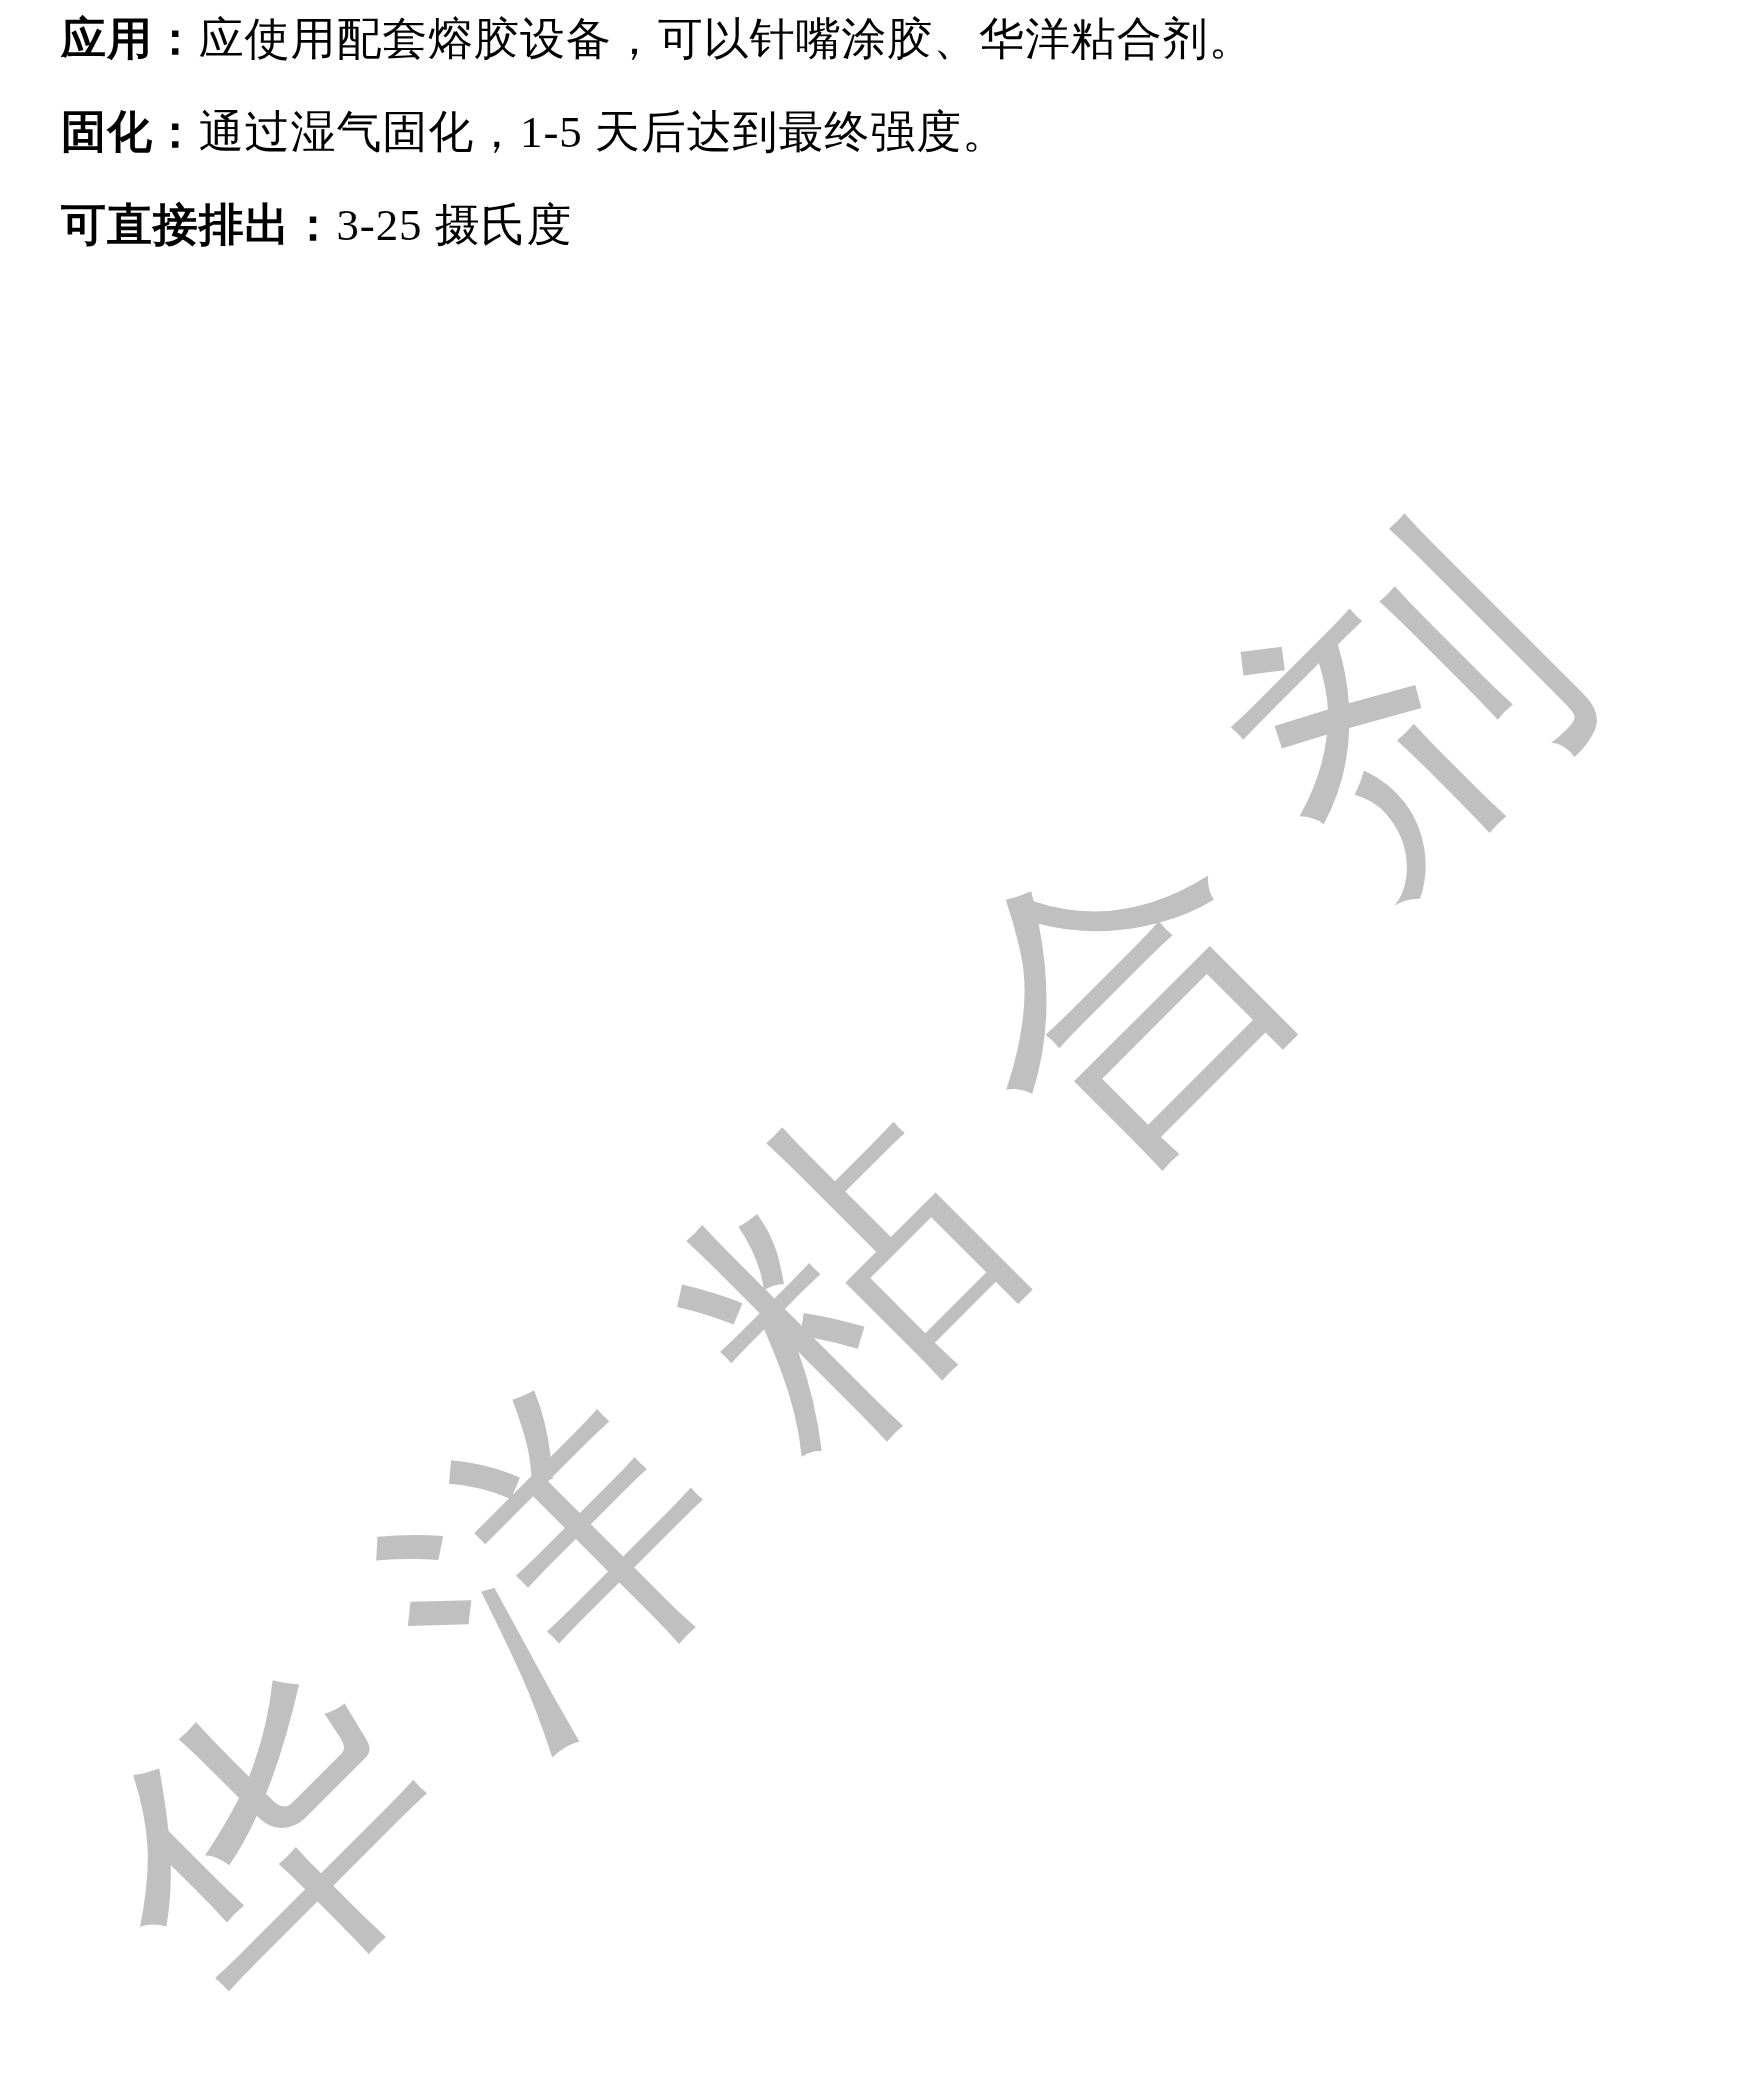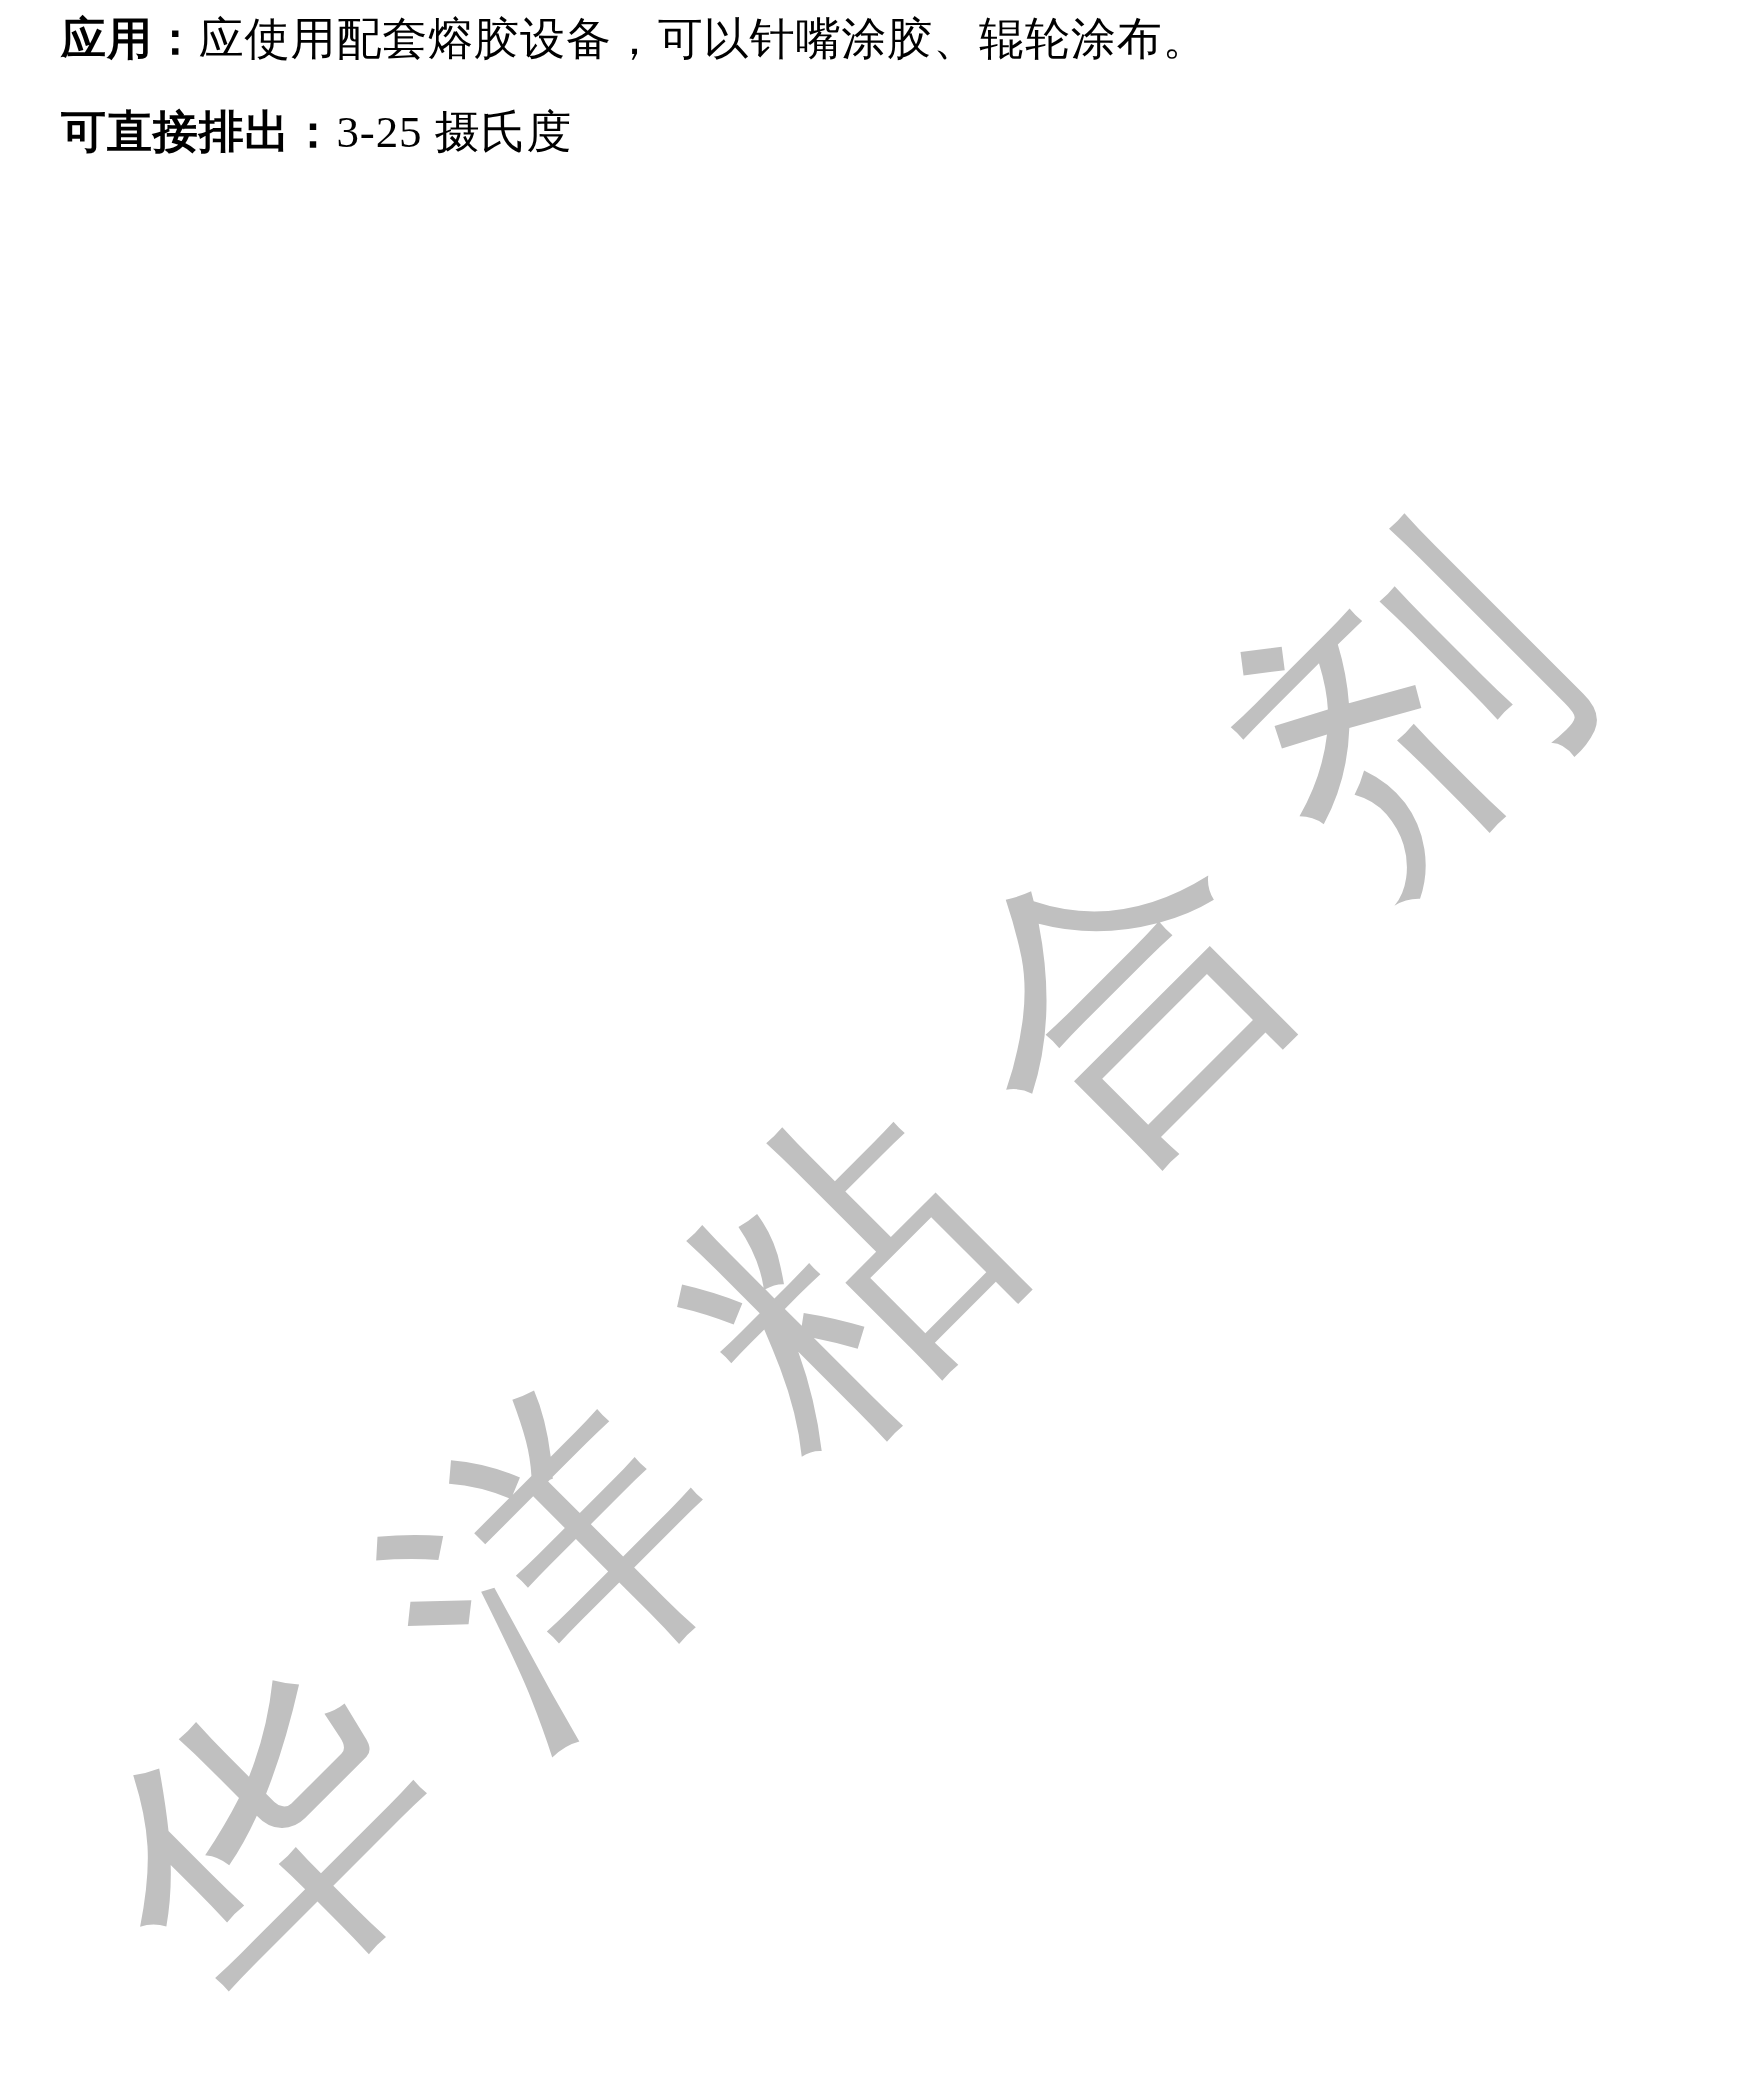--- a/index.html
+++ b/index.html
@@ -58,7 +58,7 @@
   <div class="content">
 
     <div class="doc-line">
-      <span class="doc-label">应用：</span><span>应使用配套熔胶设备，可以针嘴涂胶、辊轮涂布。</span>
+      <span class="doc-label">应用：</span><span>应使用配套熔胶设备，可以针嘴涂胶、华洋粘合剂。</span>
     </div>
 
 

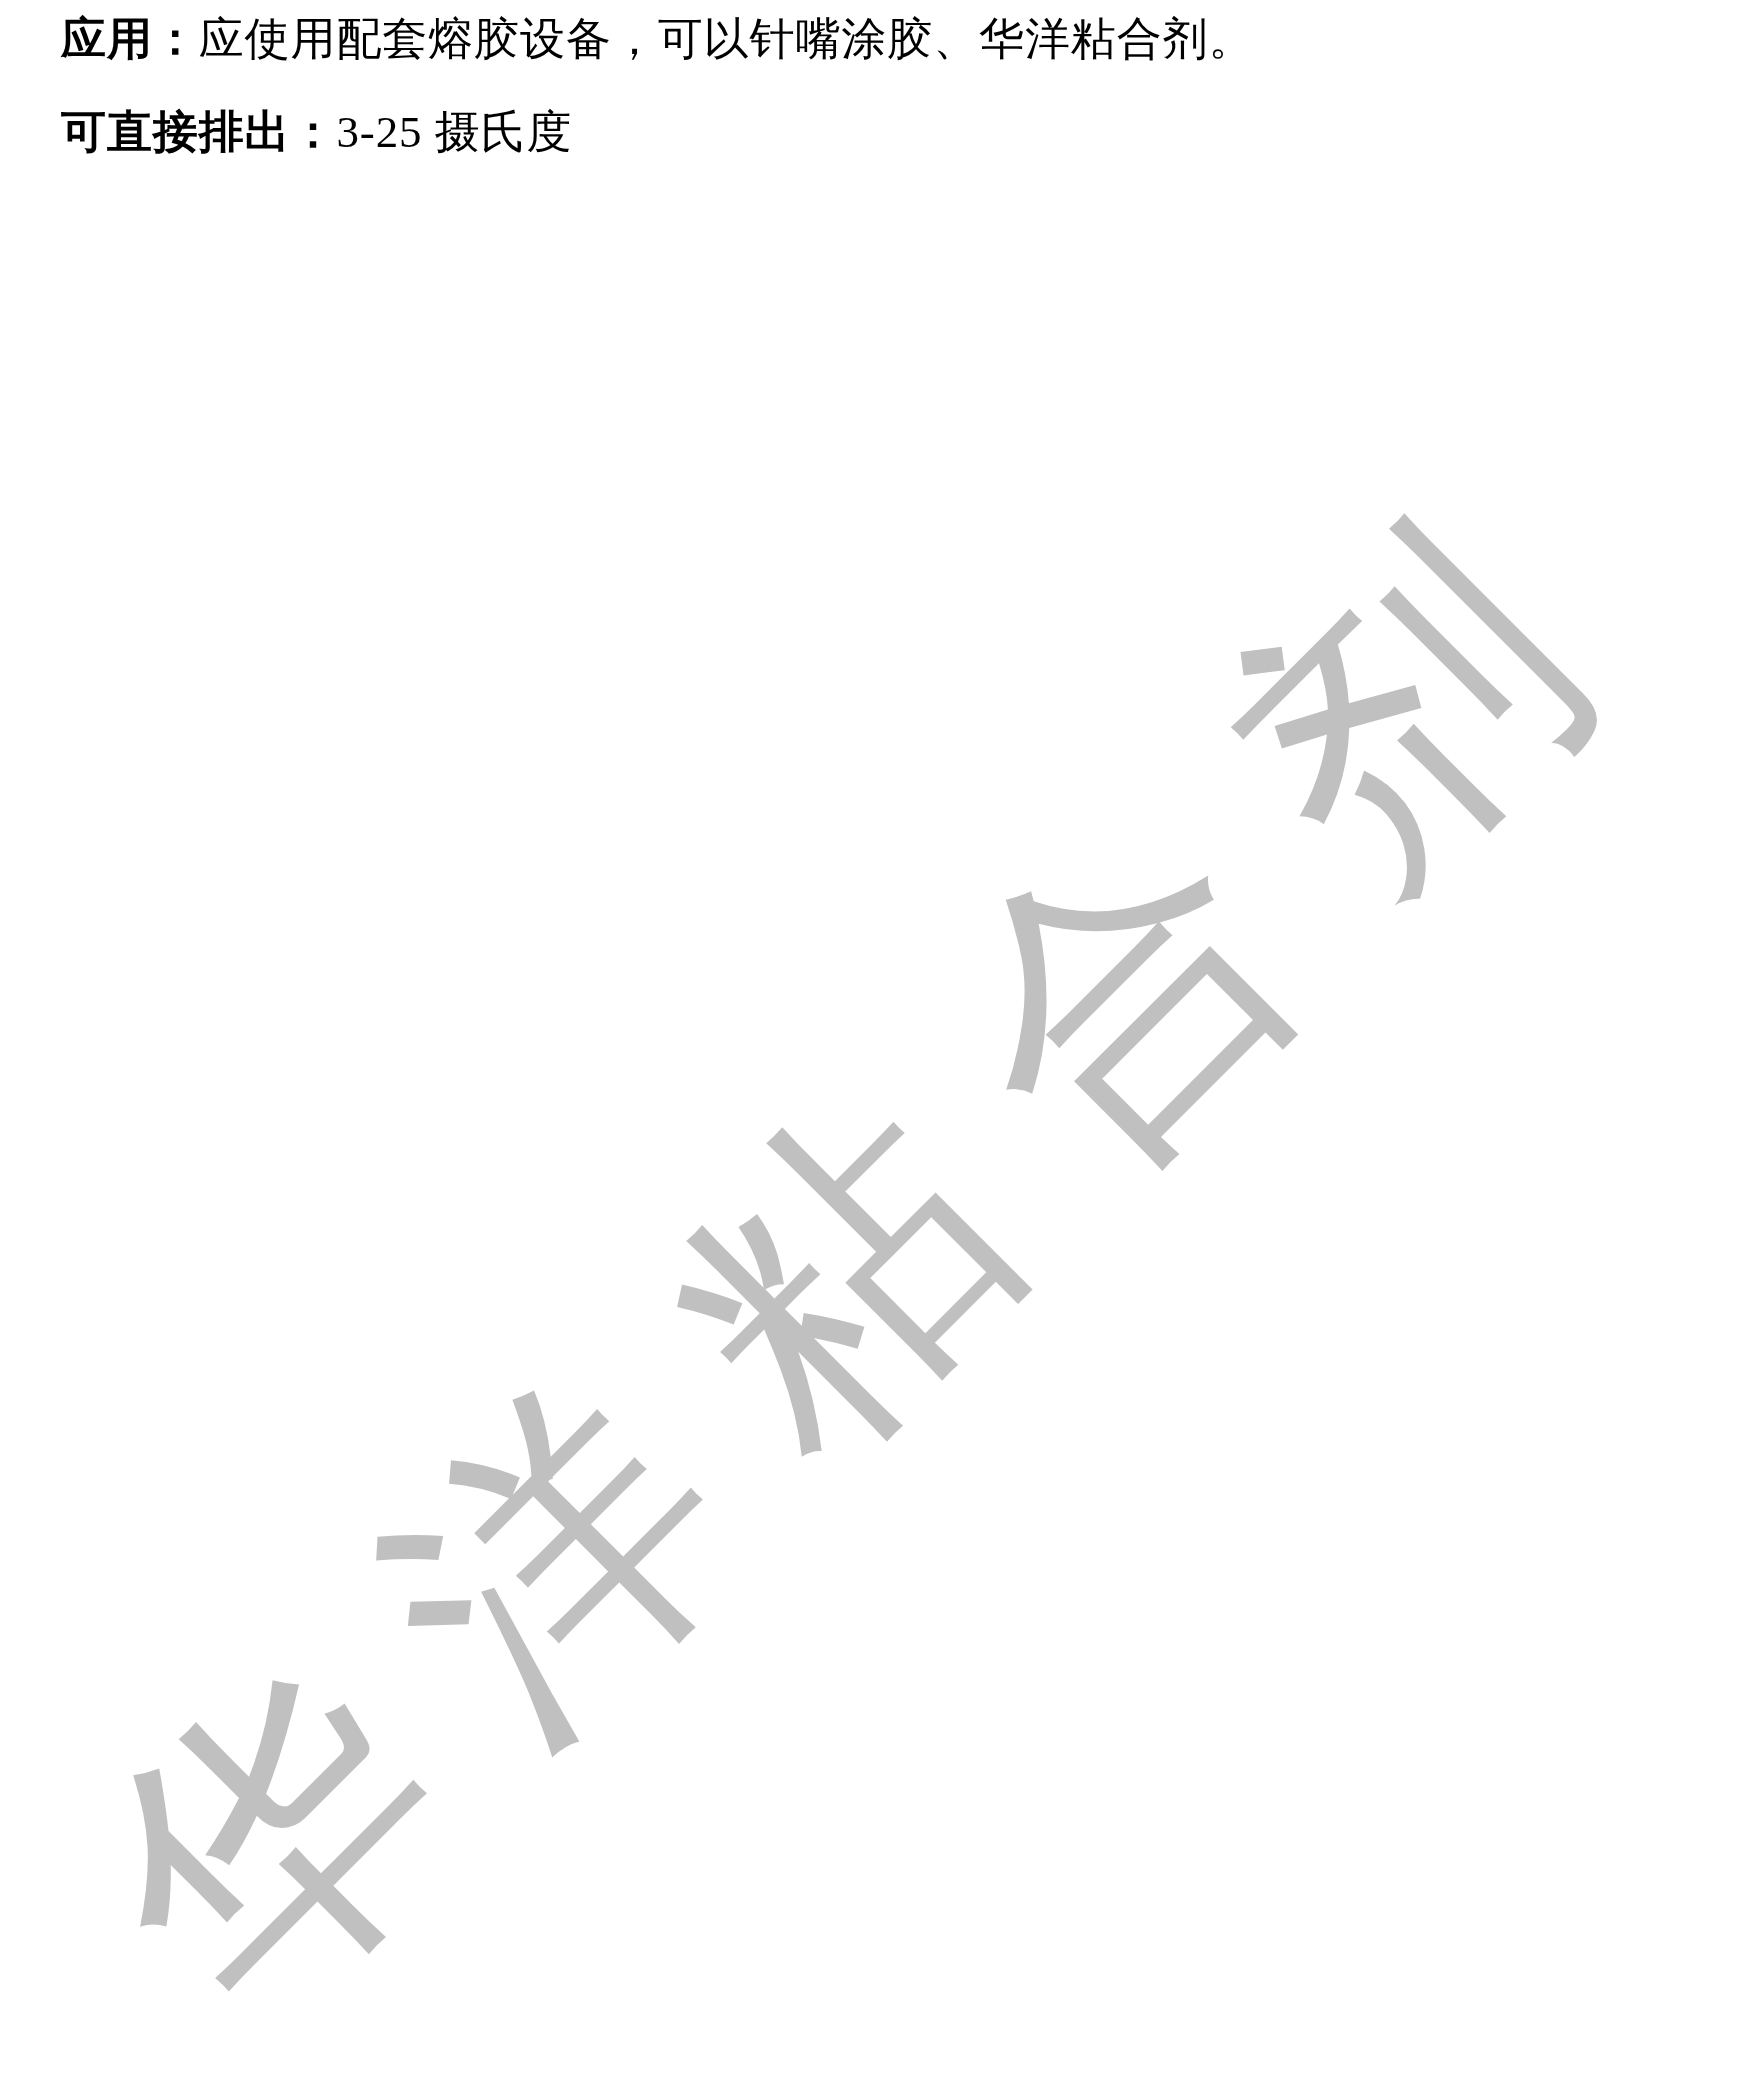--- a/index.html
+++ b/index.html
@@ -61,6 +61,9 @@
       <span class="doc-label">应用：</span><span>应使用配套熔胶设备，可以针嘴涂胶、华洋粘合剂。</span>
     </div>
 
+    <div class="doc-line">
+      <span class="doc-label">固化：</span><span>通过湿气固化，1-5 天后达到最终强度。</span>
+    </div>
 
 
 

